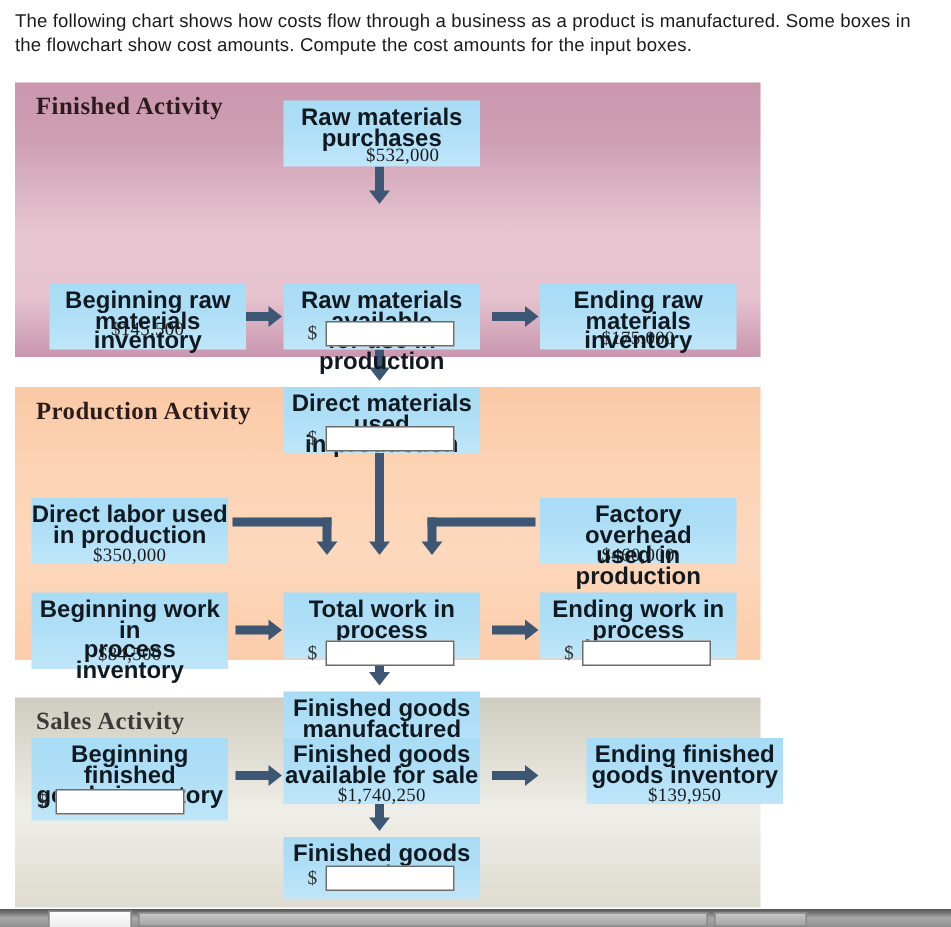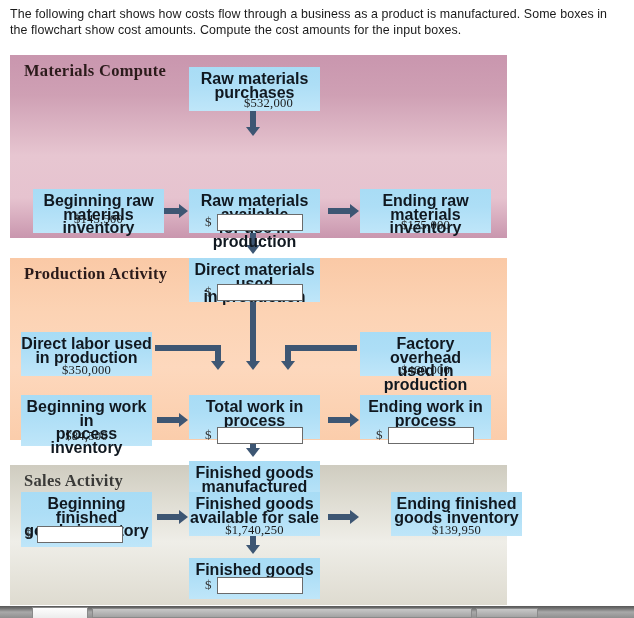--- a/index.html
+++ b/index.html
@@ -148,7 +148,7 @@
 <div class="chart">
 
   <div class="band band-materials">
-    <div class="band-title">Materials Compute</div>
+    <div class="band-title">Finished Activity</div>
   </div>
 
   <div class="box" style="left:189px; top:19px; width:131px; height:44px;">

